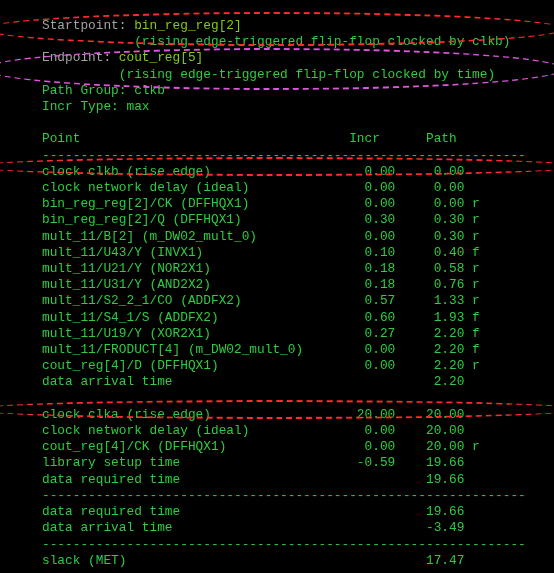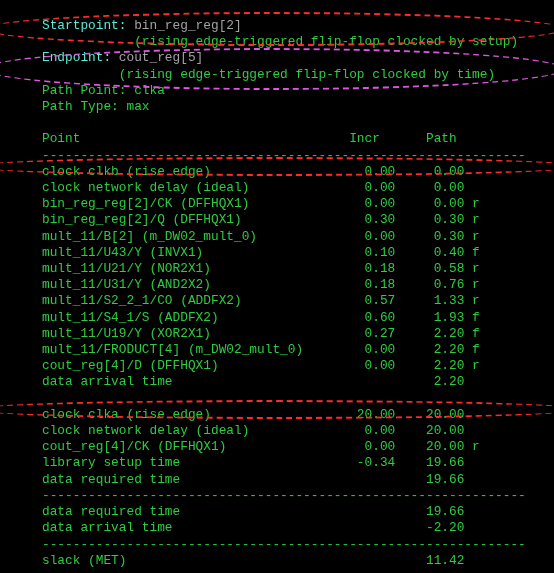--- a/index.html
+++ b/index.html
@@ -29,7 +29,7 @@
     line-height: inherit;
     white-space: pre;
   }
-  .lbl  { color: #5eead4; }
+  .lbl  { color: #a3a3a3; }
   .name { color: #a3a3a3; }
   
   .ov {

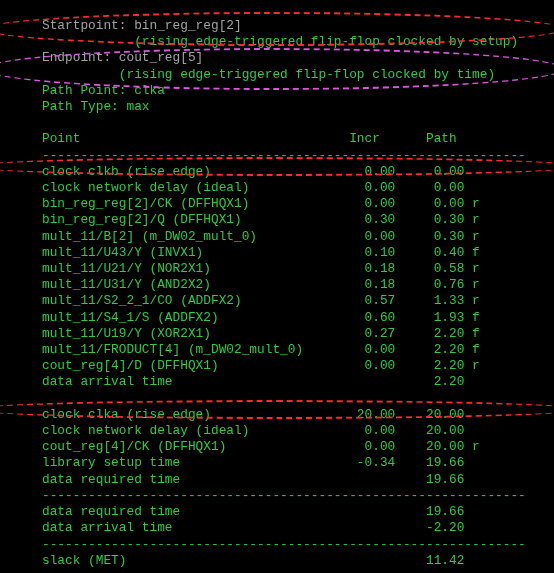--- a/index.html
+++ b/index.html
@@ -30,7 +30,7 @@
     white-space: pre;
   }
   .lbl  { color: #a3a3a3; }
-  .name { color: #a3a3a3; }
+  .name { color: #84cc16; }
   
   .ov {
     position: absolute;

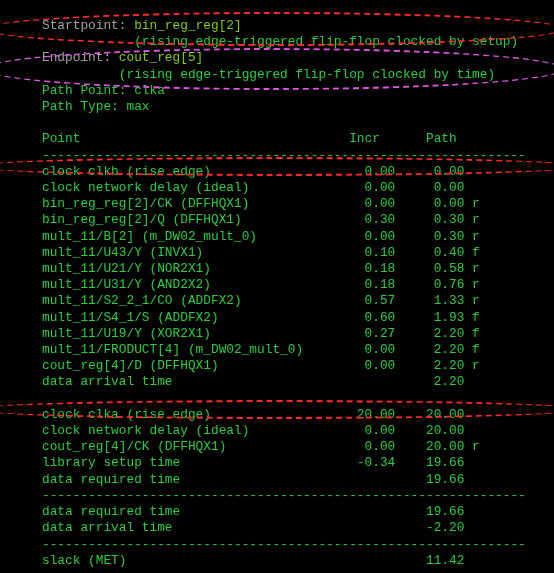--- a/index.html
+++ b/index.html
@@ -47,7 +47,7 @@
 
 <div class="terminal">
 <pre><span class="lbl">Startpoint: </span><span class="name">bin_reg_reg[2]</span>
-<span>            (rising edge-triggered flip-flop clocked by setup)</span>
+<span>            (rising edge-triggered flip-flop clocked by clkb)</span>
 <span class="lbl">Endpoint: </span><span class="name">cout_reg[5]</span>
 <span>          (rising edge-triggered flip-flop clocked by time)</span>
 <span>Path Point: clka</span>

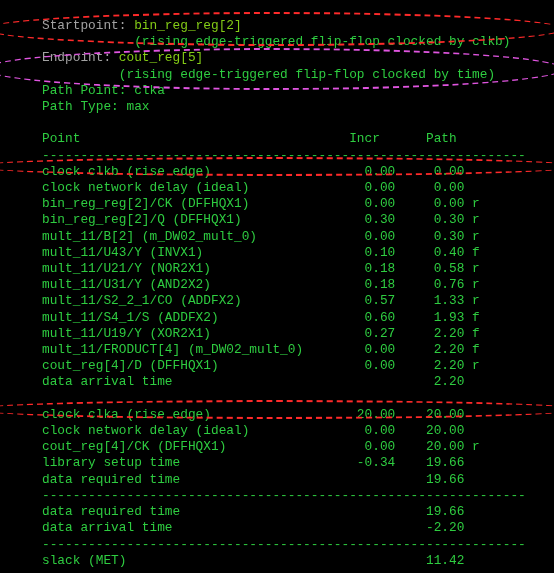--- a/index.html
+++ b/index.html
@@ -50,7 +50,7 @@
 <span>            (rising edge-triggered flip-flop clocked by clkb)</span>
 <span class="lbl">Endpoint: </span><span class="name">cout_reg[5]</span>
 <span>          (rising edge-triggered flip-flop clocked by time)</span>
-<span>Path Point: clka</span>
+<span>Path Group: clkb</span>
 <span>Path Type: max</span>
 
 <span id="col-headers">Point                                   Incr      Path</span>

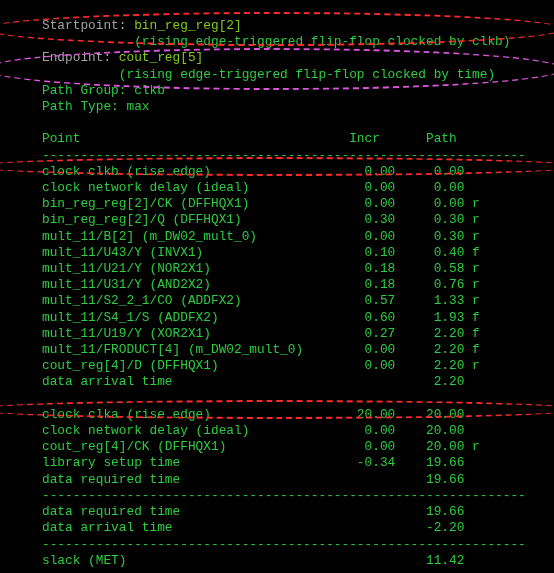--- a/index.html
+++ b/index.html
@@ -51,7 +51,7 @@
 <span class="lbl">Endpoint: </span><span class="name">cout_reg[5]</span>
 <span>          (rising edge-triggered flip-flop clocked by time)</span>
 <span>Path Group: clkb</span>
-<span>Path Type: max</span>
+<span>Incr Type: max</span>
 
 <span id="col-headers">Point                                   Incr      Path</span>
 <span>---------------------------------------------------------------</span>

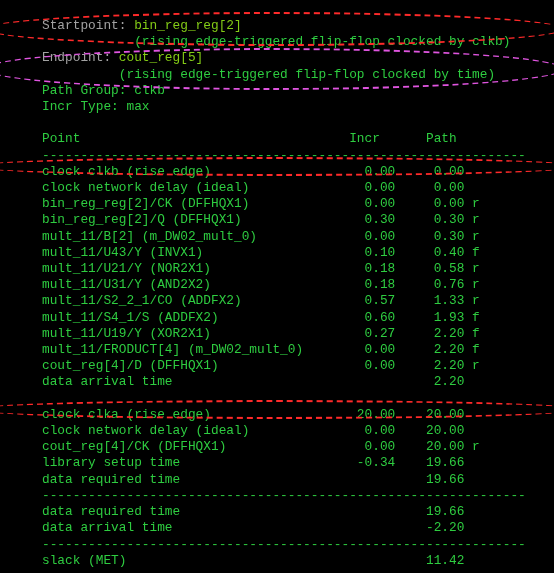--- a/index.html
+++ b/index.html
@@ -73,7 +73,7 @@
 <span id="rows2-block">clock clka (rise edge)                   20.00    20.00
 clock network delay (ideal)               0.00    20.00
 cout_reg[4]/CK (DFFHQX1)                  0.00    20.00 r
-library setup time                       -0.34    19.66
+library setup time                       -0.59    19.66
 data required time                                19.66</span>
 <span>---------------------------------------------------------------</span>
 <span id="summary-req">data required time                                19.66</span>

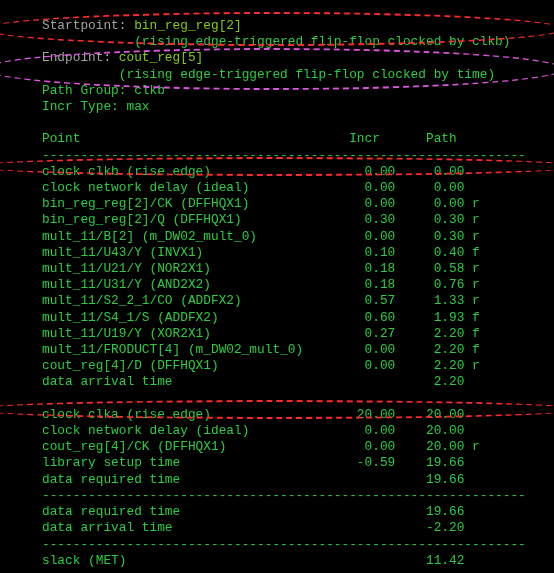--- a/index.html
+++ b/index.html
@@ -77,7 +77,7 @@
 data required time                                19.66</span>
 <span>---------------------------------------------------------------</span>
 <span id="summary-req">data required time                                19.66</span>
-<span id="summary-arr">data arrival time                                 -2.20</span>
+<span id="summary-arr">data arrival time                                 -3.49</span>
 <span>---------------------------------------------------------------</span>
 <span id="summary-slack">slack (MET)                                       11.42</span>
 </pre>

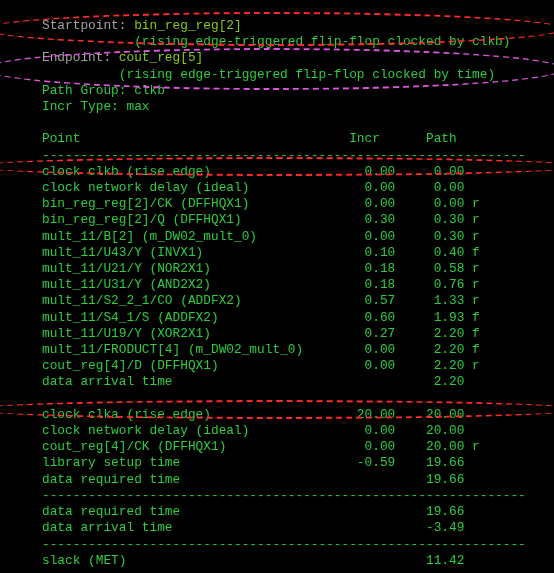--- a/index.html
+++ b/index.html
@@ -79,7 +79,7 @@
 <span id="summary-req">data required time                                19.66</span>
 <span id="summary-arr">data arrival time                                 -3.49</span>
 <span>---------------------------------------------------------------</span>
-<span id="summary-slack">slack (MET)                                       11.42</span>
+<span id="summary-slack">slack (MET)                                       17.47</span>
 </pre>
 
   <div class="ov red" style="left:-16px; top:12px;  width:576px; height:30px;"></div>

